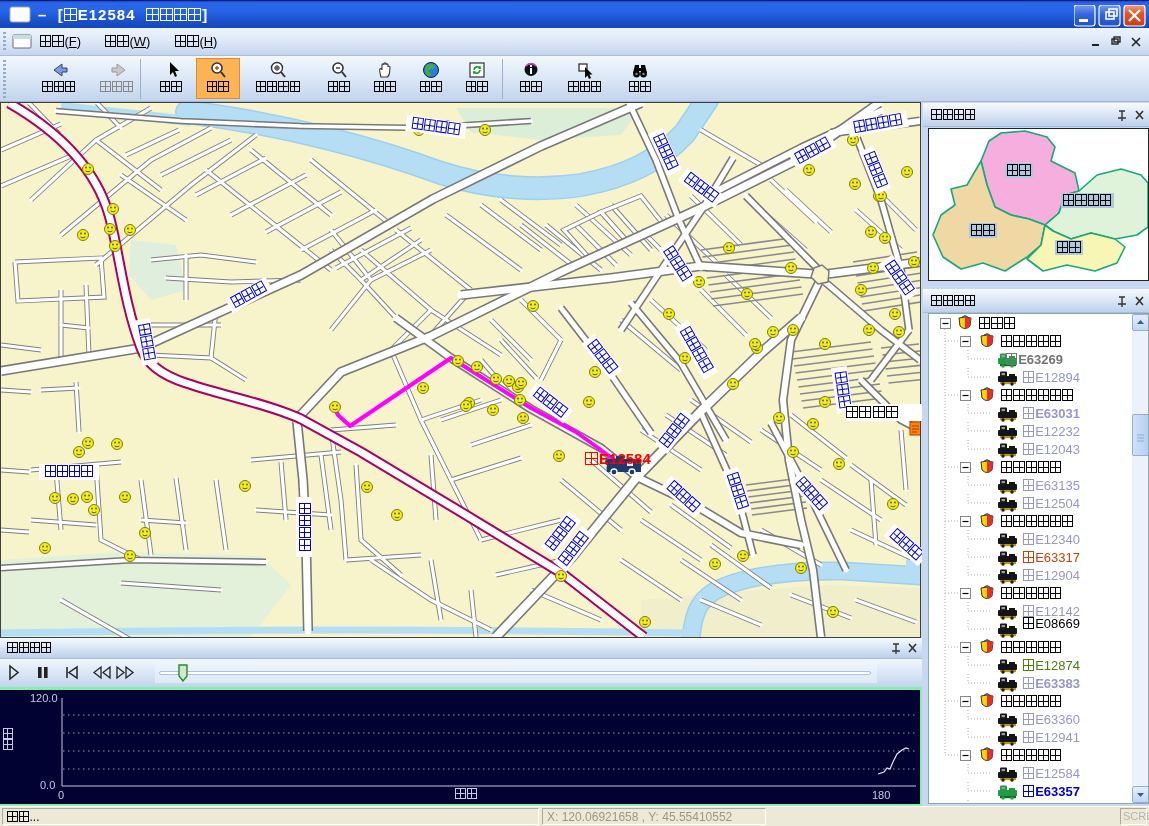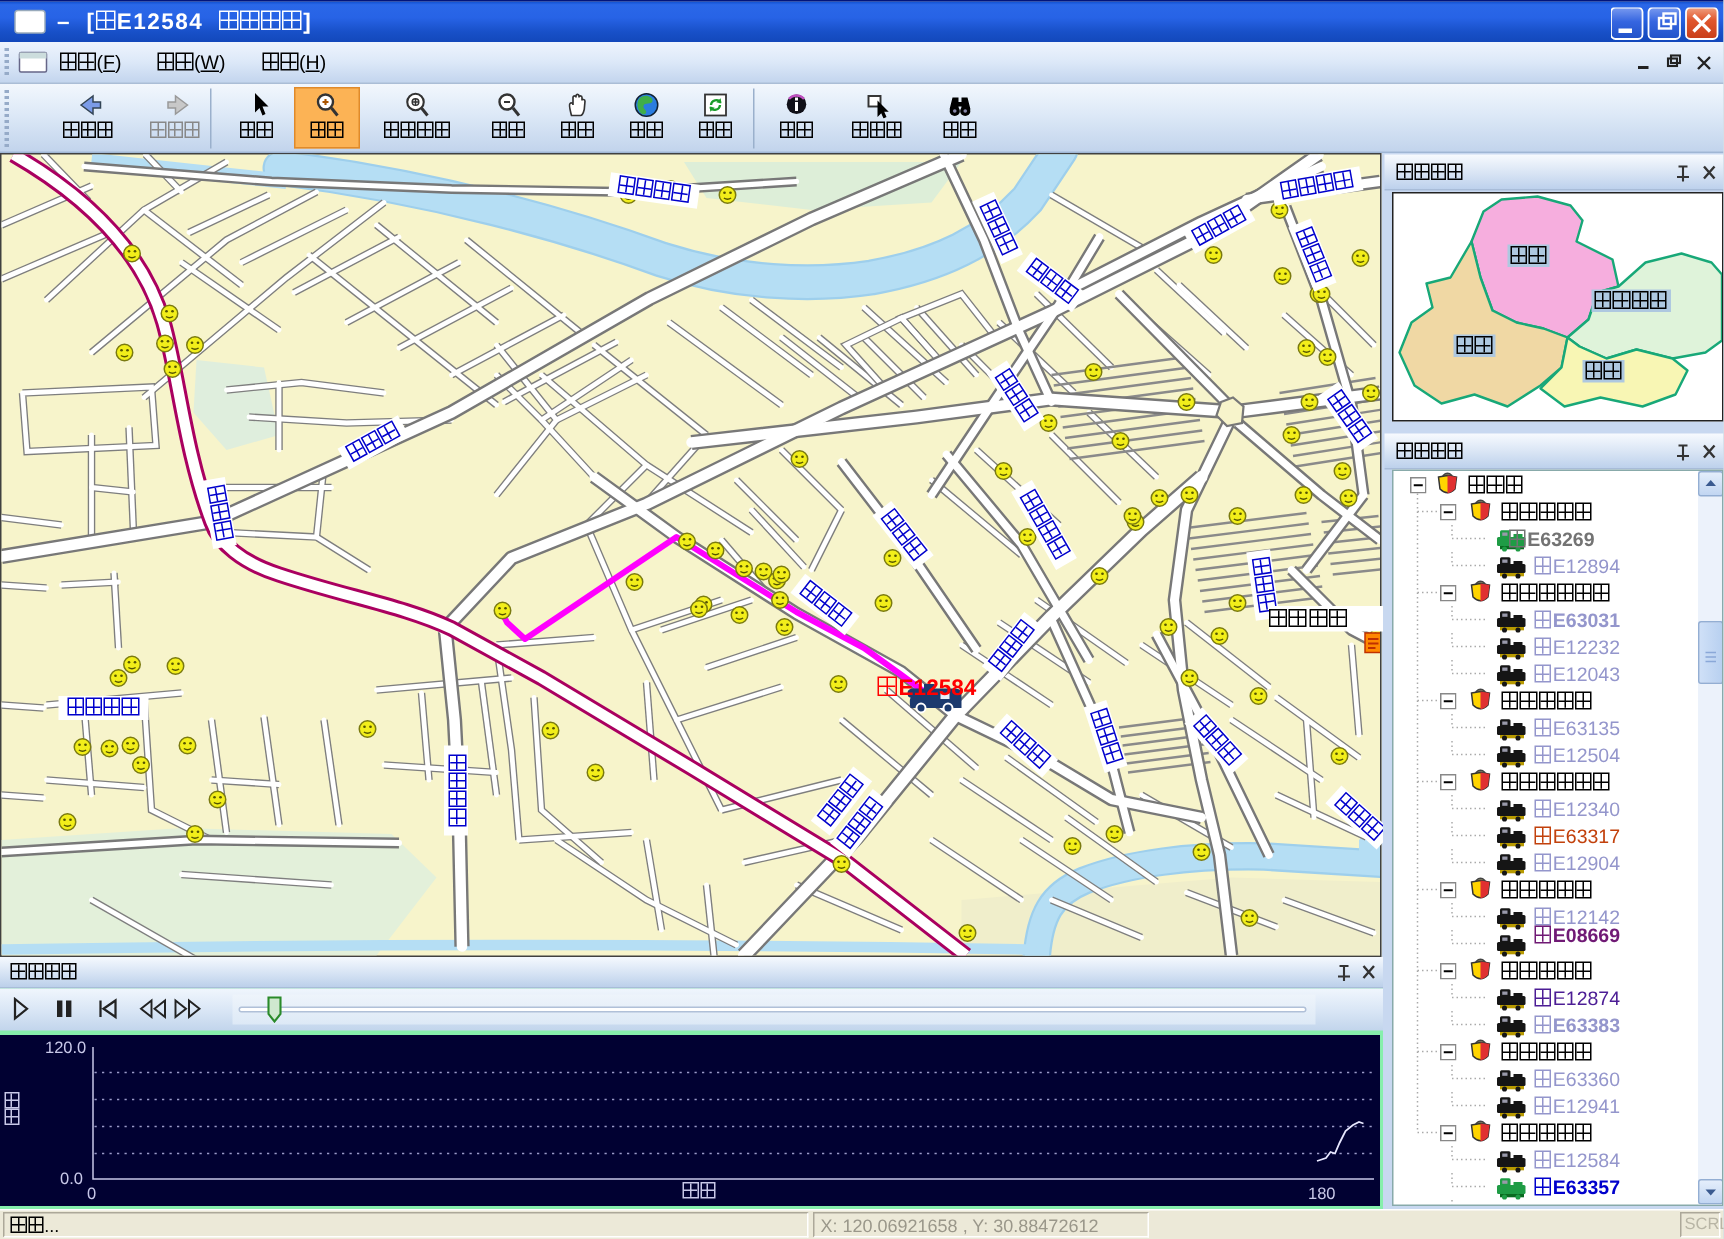--- a/index.html
+++ b/index.html
@@ -1312,7 +1312,7 @@
           <circle cx="15" cy="14" r="1.7" fill="#151515"></circle>
           <rect x="4.5" y="3" width="3.5" height="2.2" fill="#99a"></rect>
         </svg></div>
-      <div class="abs" style="left:94px;top:302px;font-size:13px;color:#701a75;font-weight:bold"><i class="g"></i>E08669</div>
+      <div class="abs" style="left:94px;top:302px;font-size:13px;color:#000000;font-weight:normal"><i class="g"></i>E08669</div>
       <svg class="abs" style="left:31px;top:328px" width="11" height="11">
         <rect x="0.5" y="0.5" width="10" height="10" fill="#fff" stroke="#888"></rect>
         <path d="M2.5 5.5 H8.5" stroke="#000" stroke-width="1.2"></path>

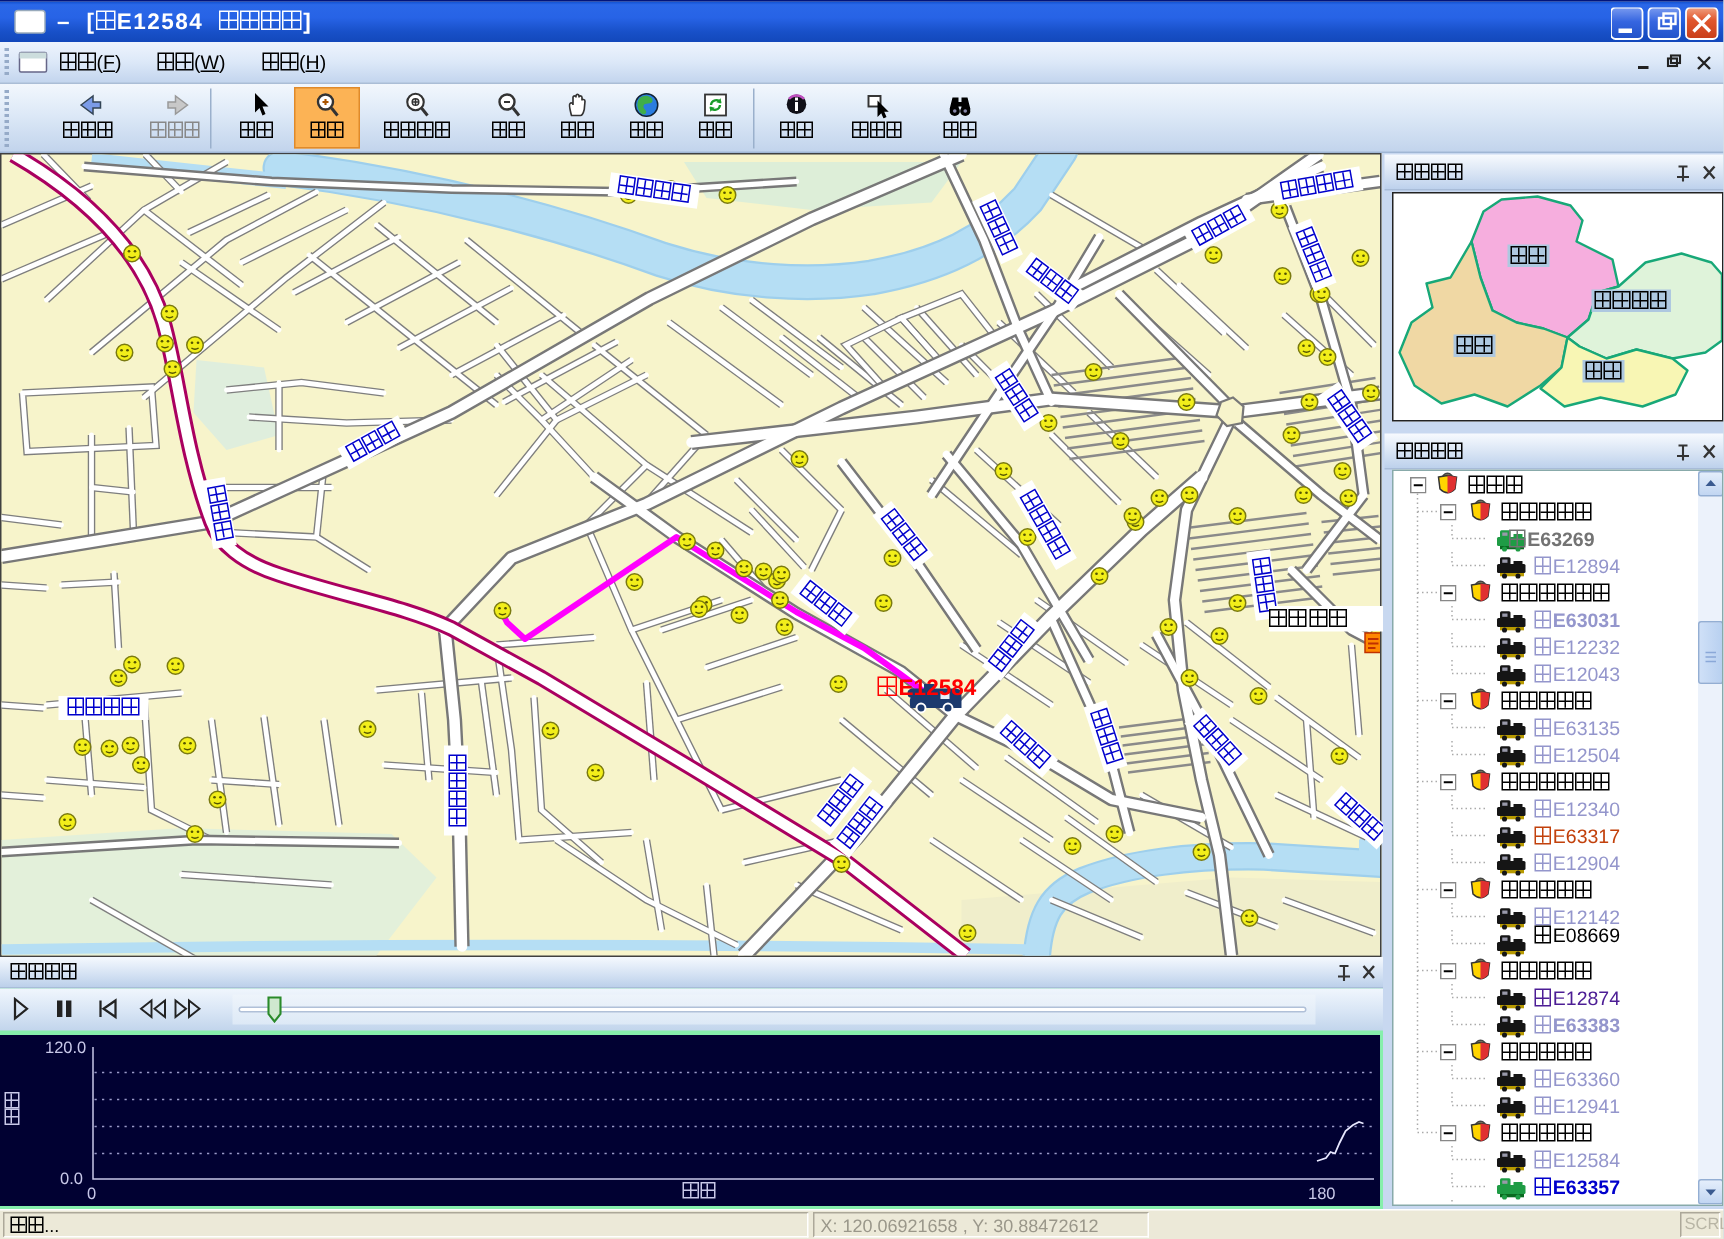--- a/index.html
+++ b/index.html
@@ -1332,7 +1332,7 @@
           <circle cx="15" cy="14" r="1.7" fill="#151515"></circle>
           <rect x="4.5" y="3" width="3.5" height="2.2" fill="#99a"></rect>
         </svg></div>
-      <div class="abs" style="left:94px;top:344px;font-size:13px;color:#4c1d95;font-weight:normal"><i class="g"></i>E12874</div>
+      <div class="abs" style="left:94px;top:344px;font-size:13px;color:#4d7c0f;font-weight:normal"><i class="g"></i>E12874</div>
       <div class="abs" style="left:68px;top:362px"><svg width="22" height="16" viewBox="0 0 22 16">
           <rect x="1" y="6" width="19" height="6" rx="1" fill="#151515"></rect>
           <path d="M3 6 V2.5 Q3 1.5 4 1.5 L9 1.5 Q10 1.5 10 2.5 V6 Z" fill="#151515"></path>

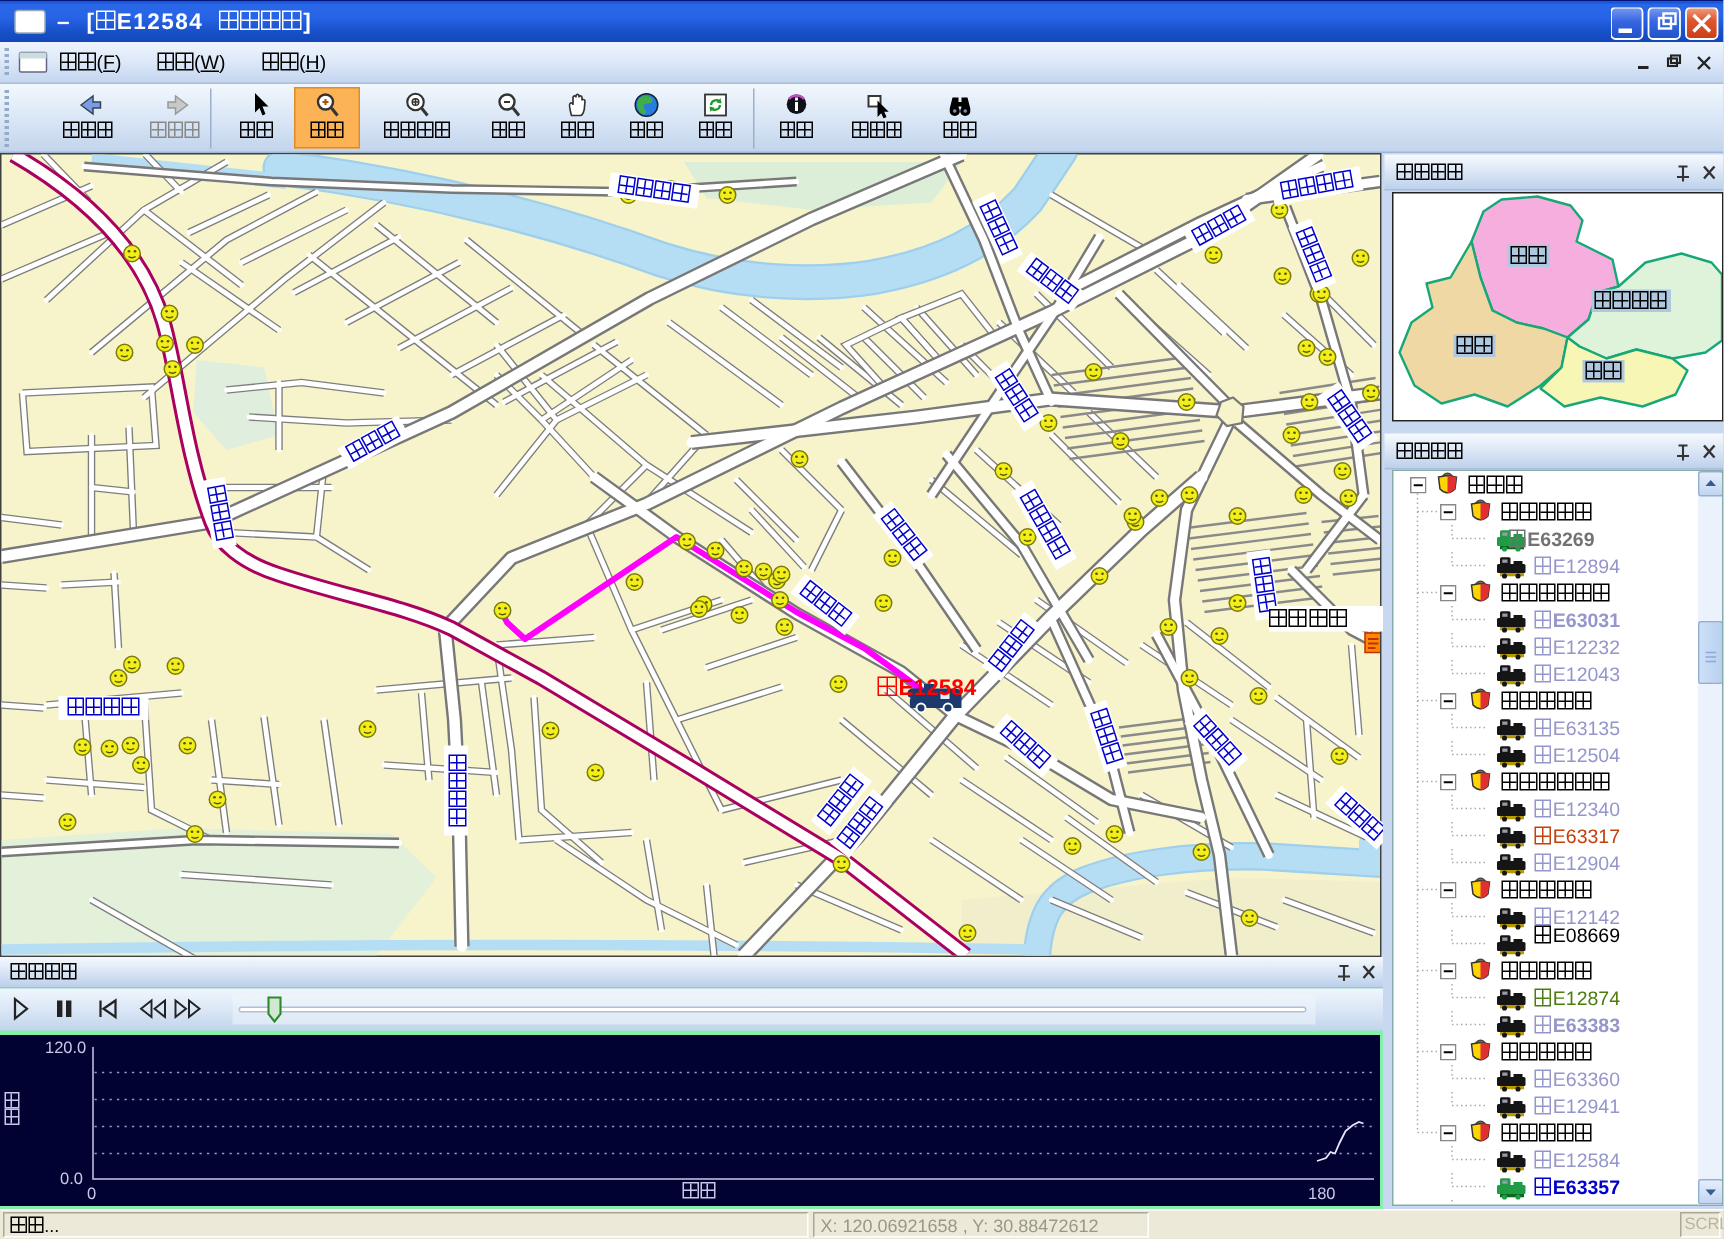--- a/index.html
+++ b/index.html
@@ -1428,7 +1428,7 @@
 </div>
 <div class="abs" style="left:0;top:806px;width:1149px;height:20px;background:#ece9d8;border-top:1px solid #fff">
 <div class="abs" style="left:2px;top:1px;width:537px;height:17px;border:1px solid;border-color:#aca899 #fff #fff #aca899;font-size:12px;color:#000;padding:1px 4px"><i class="g"></i><i class="g"></i>...</div>
-<div class="abs" style="left:542px;top:1px;width:224px;height:17px;border:1px solid;border-color:#aca899 #fff #fff #aca899;font-size:12px;color:#9a978a;padding:1px 4px">X: 120.06921658 , Y: 30.88472612</div>
+<div class="abs" style="left:542px;top:1px;width:224px;height:17px;border:1px solid;border-color:#aca899 #fff #fff #aca899;font-size:12px;color:#9a978a;padding:1px 4px">X: 120.06921658 , Y: 45.55410552</div>
 <div class="abs" style="left:1120px;top:1px;width:27px;height:17px;border:1px solid;border-color:#aca899 #fff #fff #aca899;font-size:11px;color:#b8b5a5;padding:1px 2px">SCRL</div>
 </div>
 </body></html>

